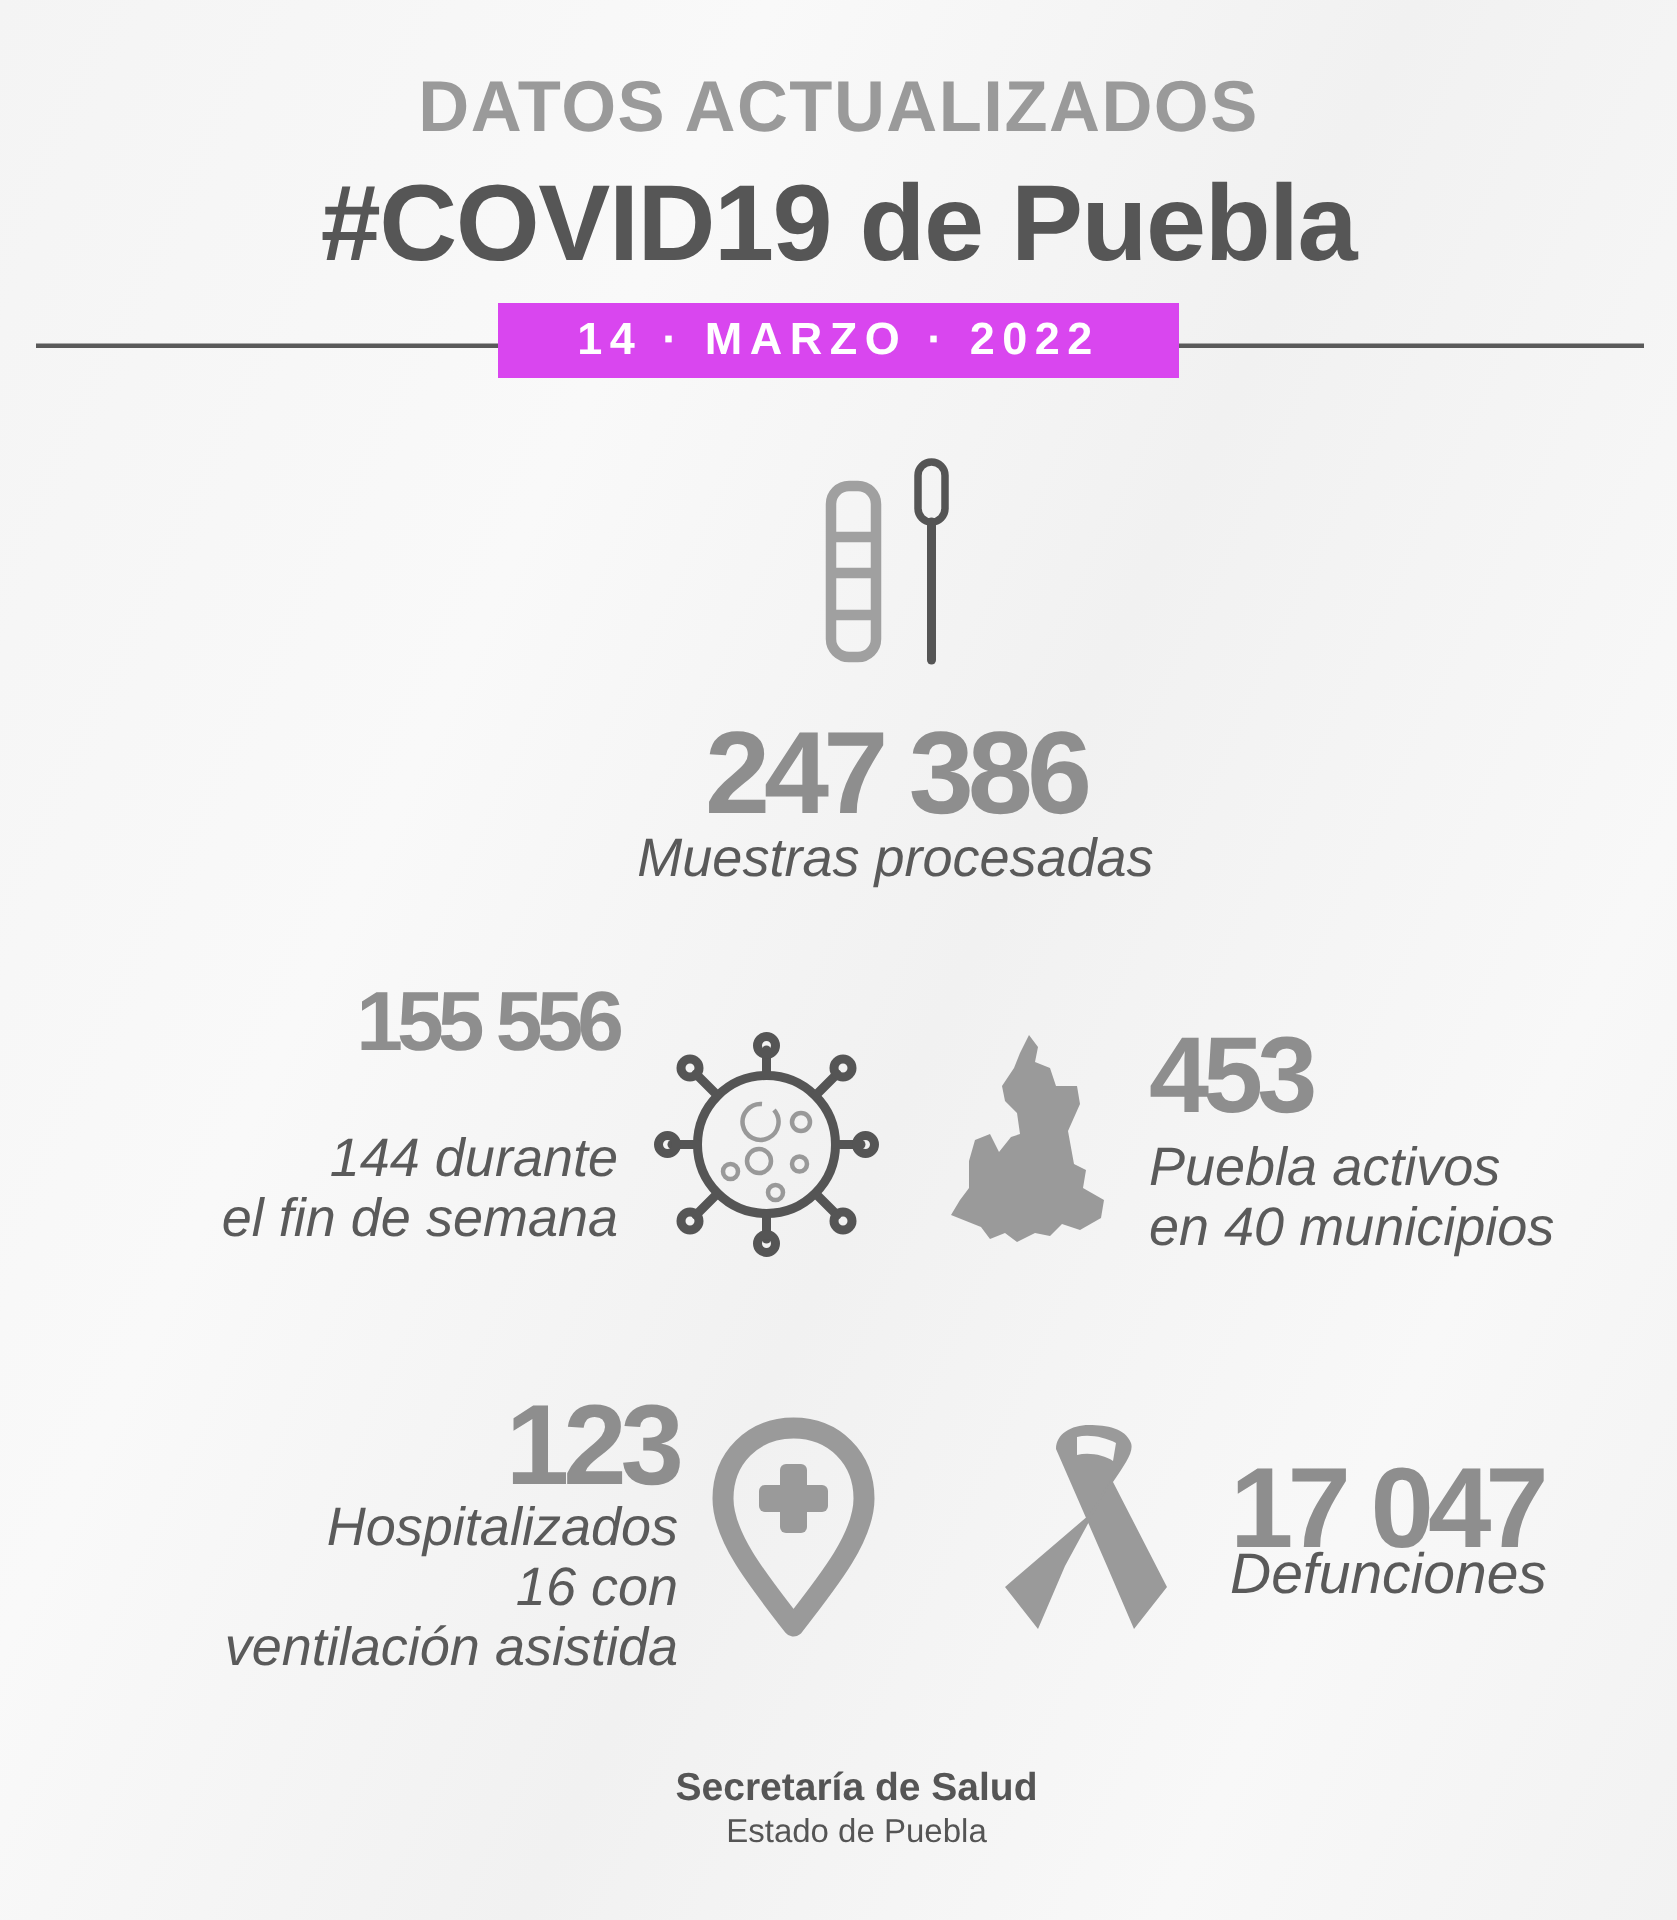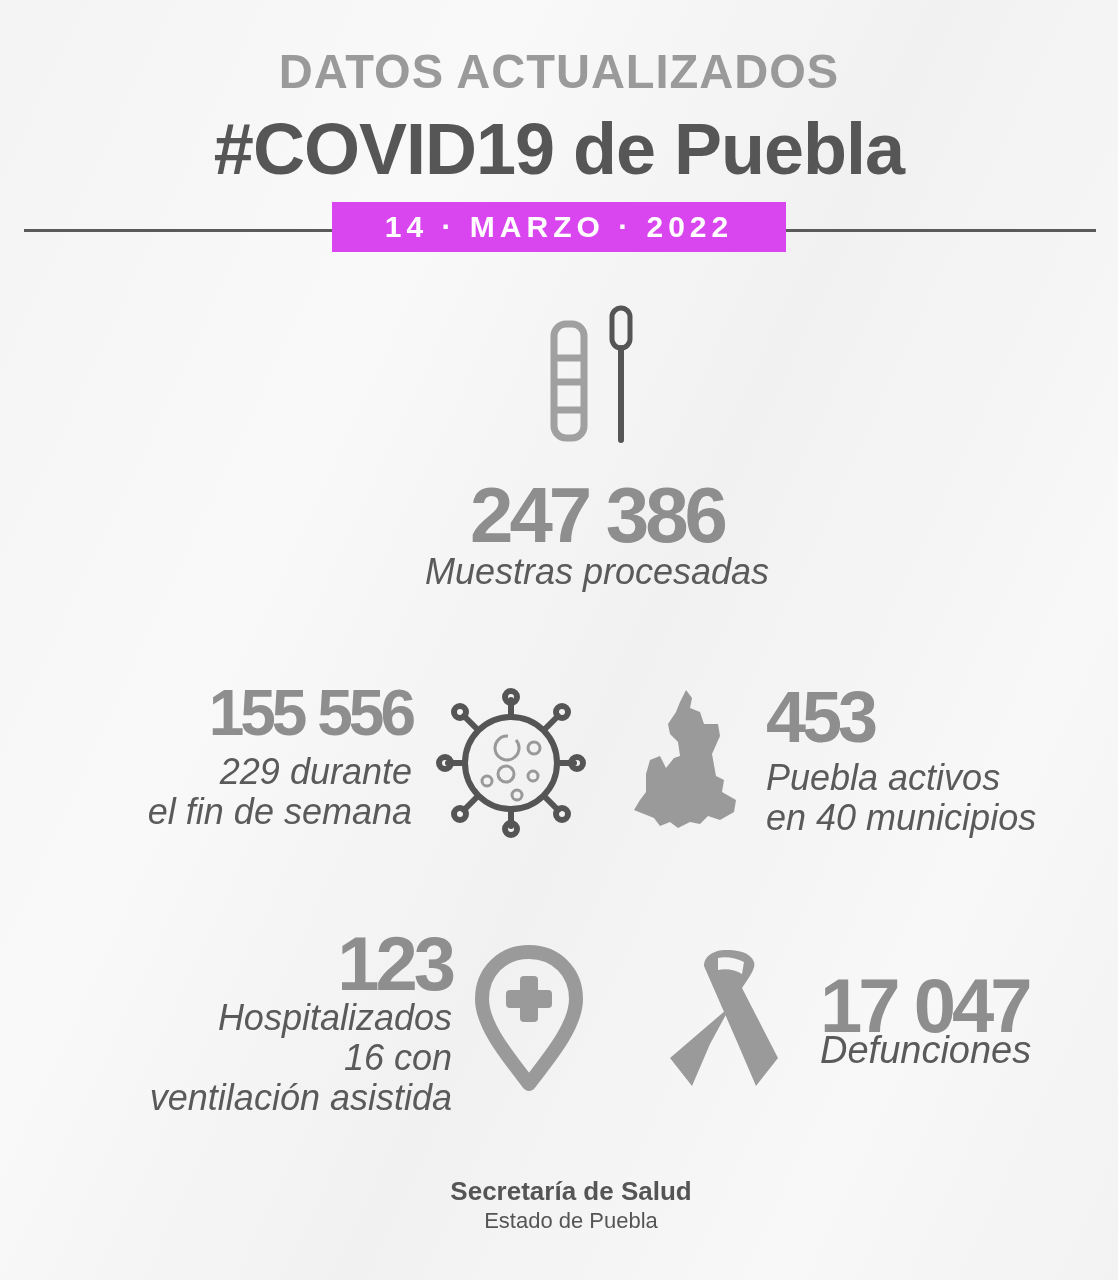--- a/index.html
+++ b/index.html
@@ -51,7 +51,7 @@
 <div class="abs bignum" style="left:0;width:1194px;top:470px;text-align:center;font-size:78px;">247 386</div>
 <div class="abs label" style="left:0;width:1194px;top:552px;text-align:center;">Muestras procesadas</div>
 
-<div class="abs bignum right" style="left:60px;width:352px;top:676px;font-size:64px;">155 556</div>
+<div class="abs bignum right" style="left:60px;width:352px;top:648px;font-size:56px;">155 556</div>
 <div class="abs label right" style="left:60px;width:352px;top:752px;">
   <div>229 durante</div>
   <div>el fin de semana</div>

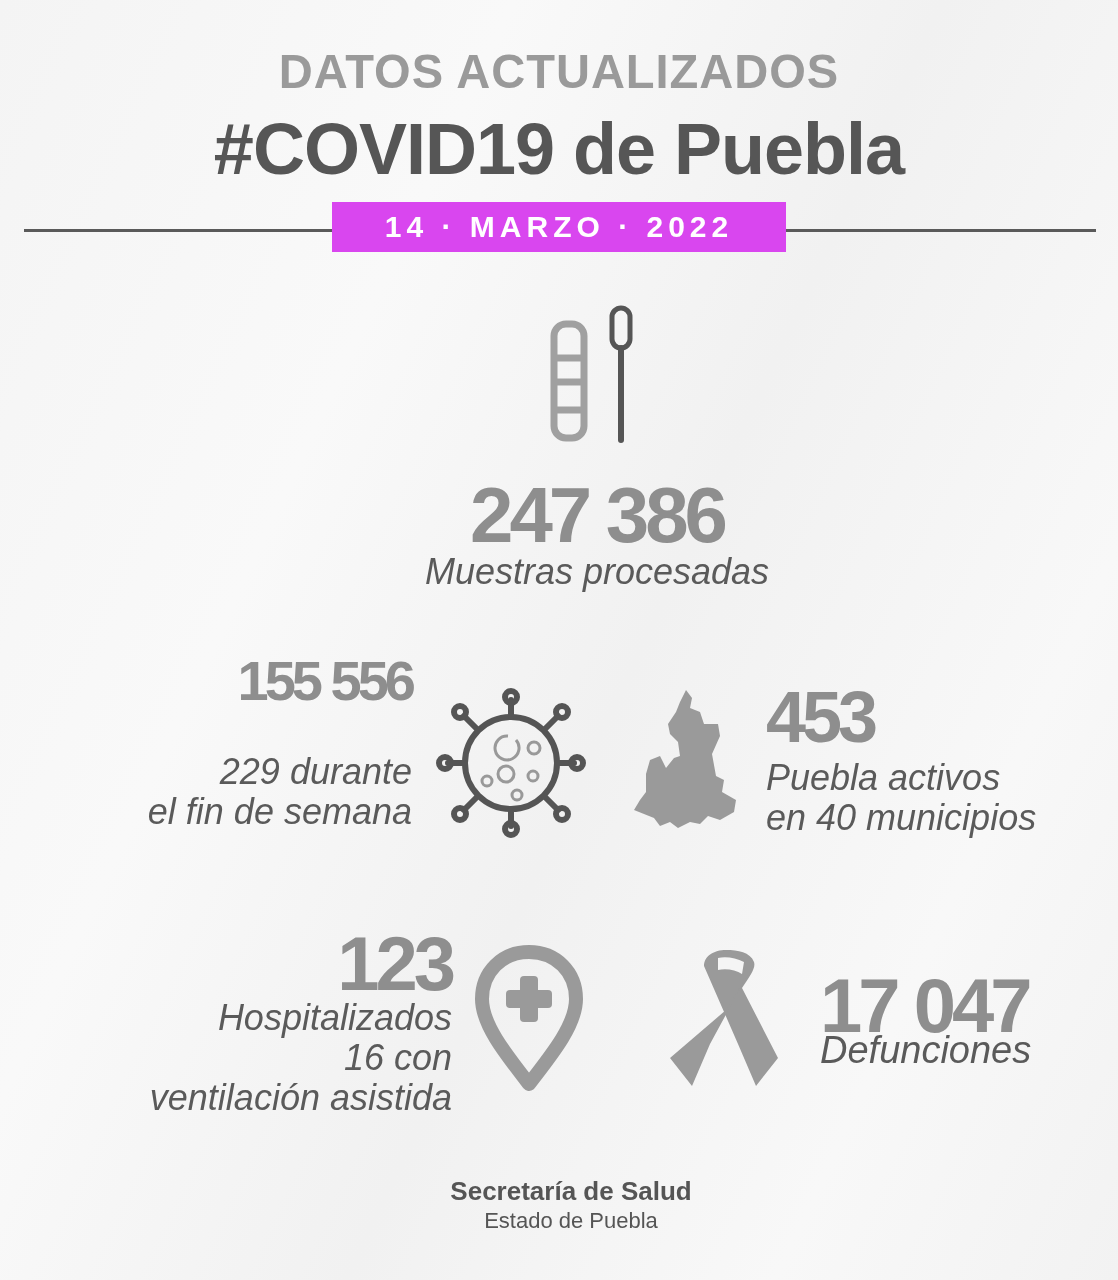--- a/index.html
+++ b/index.html
@@ -53,7 +53,7 @@
 
 <div class="abs bignum right" style="left:60px;width:352px;top:648px;font-size:56px;">155 556</div>
 <div class="abs label right" style="left:60px;width:352px;top:752px;">
-  <div>229 durante</div>
+  <div>144 durante</div>
   <div>el fin de semana</div>
 </div>
 <svg class="abs" style="left:436px;top:688px;" width="150" height="150" viewBox="0 0 150 150">

